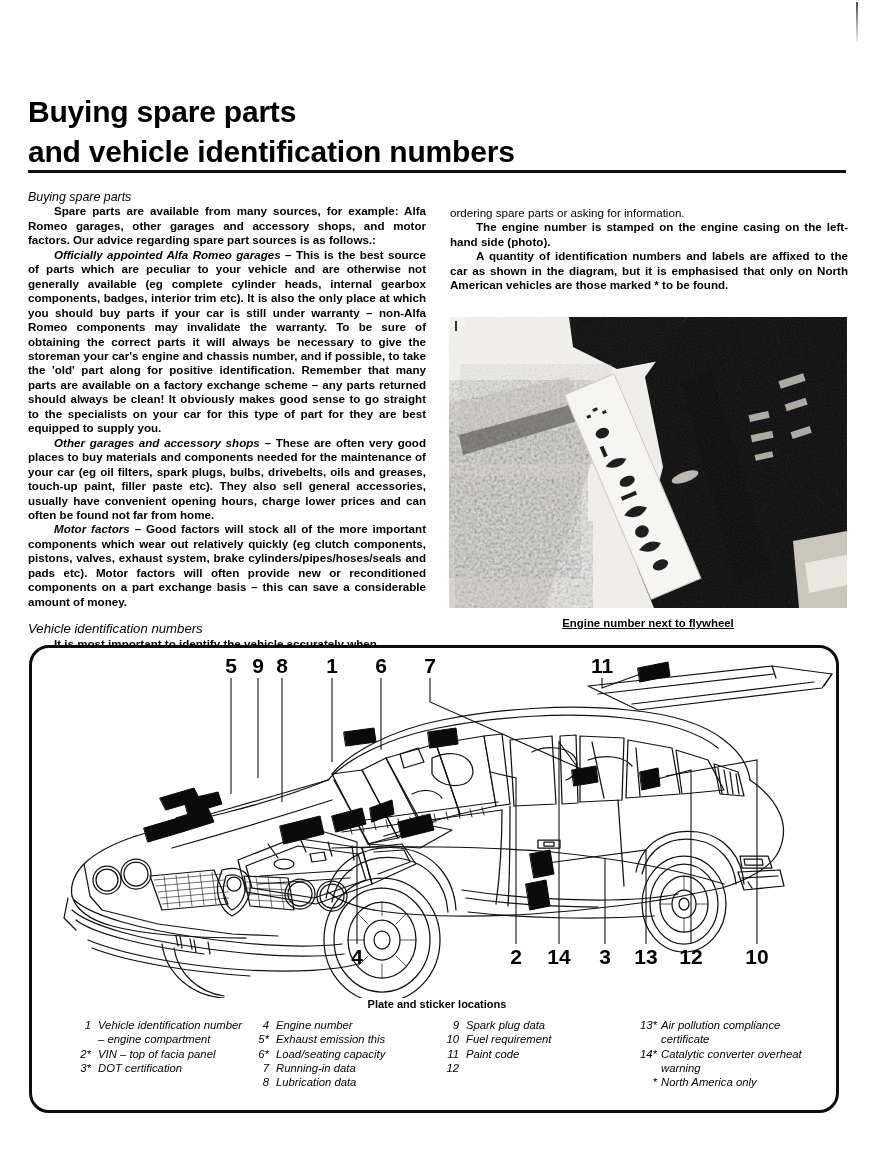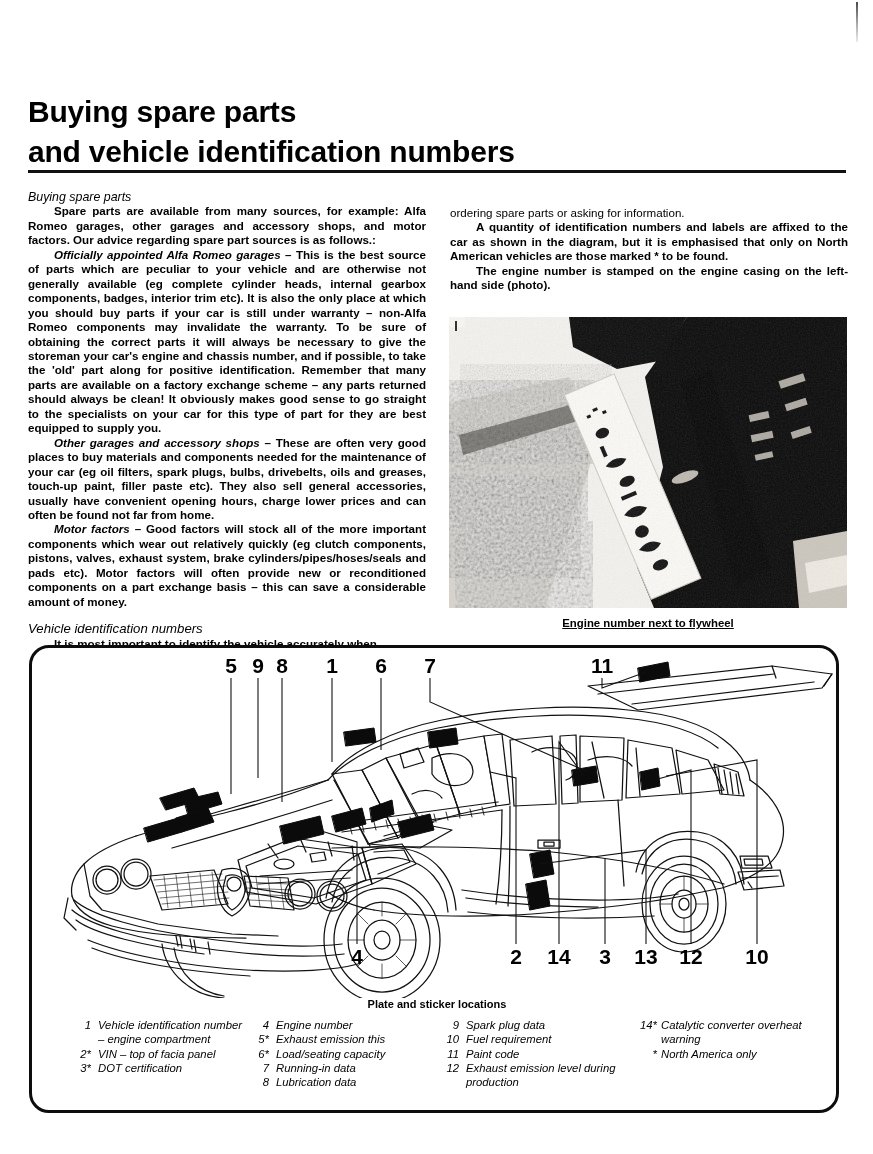--- a/index.html
+++ b/index.html
@@ -203,8 +203,8 @@
 
 <div class="col col-right">
   <p>ordering spare parts or asking for information.</p>
+  <p class="indent">The engine number is stamped on the engine casing on the left-hand side (photo).</p>
   <p class="indent">A quantity of identification numbers and labels are affixed to the car as shown in the diagram, but it is emphasised that only on North American vehicles are those marked * to be found.</p>
-  <p class="indent">The engine number is stamped on the engine casing on the left-hand side (photo).</p>
 </div>
 
 <div class="photo-wrap">

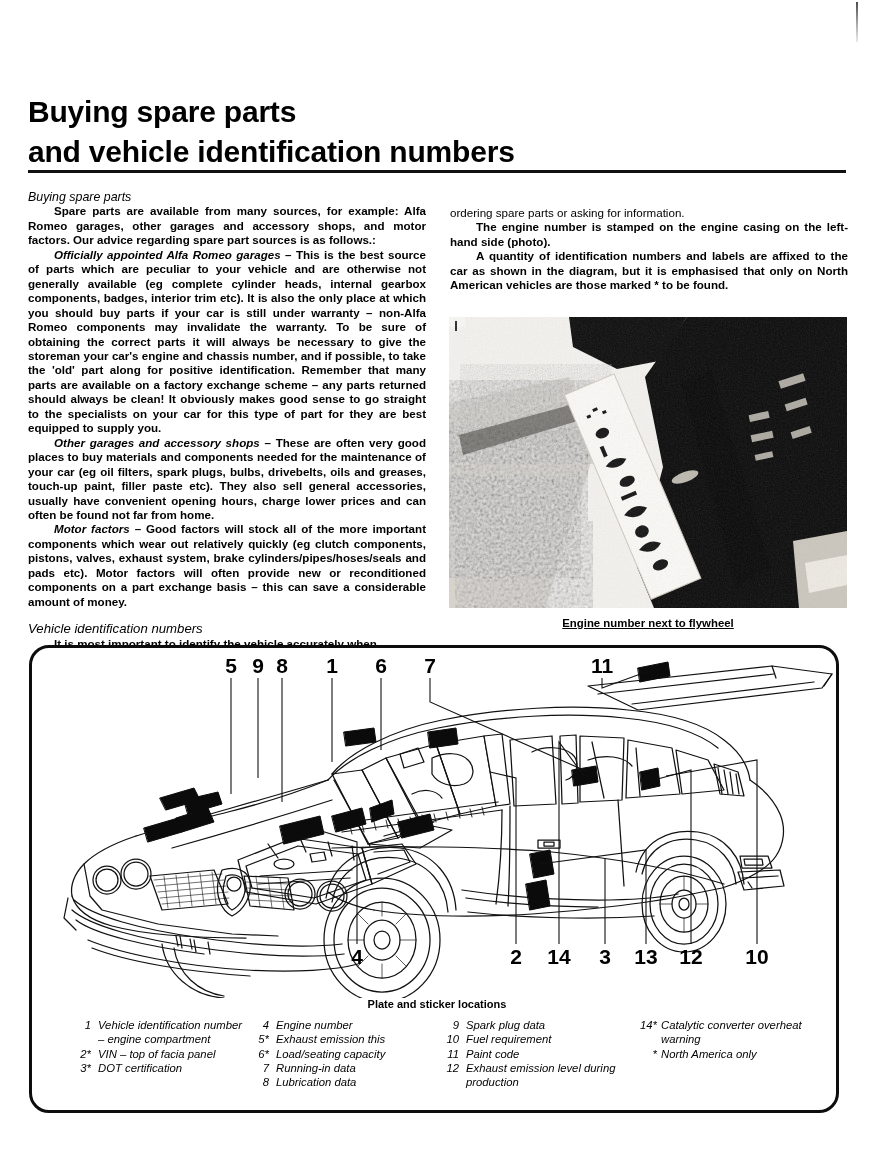--- a/index.html
+++ b/index.html
@@ -560,6 +560,10 @@
 
       <div class="legend-col c4">
         <div class="legend-item">
+          <span class="legend-num wide">13*</span>
+          <span class="legend-txt">Air pollution compliance certificate</span>
+        </div>
+        <div class="legend-item">
           <span class="legend-num wide">14*</span>
           <span class="legend-txt">Catalytic converter overheat warning</span>
         </div>

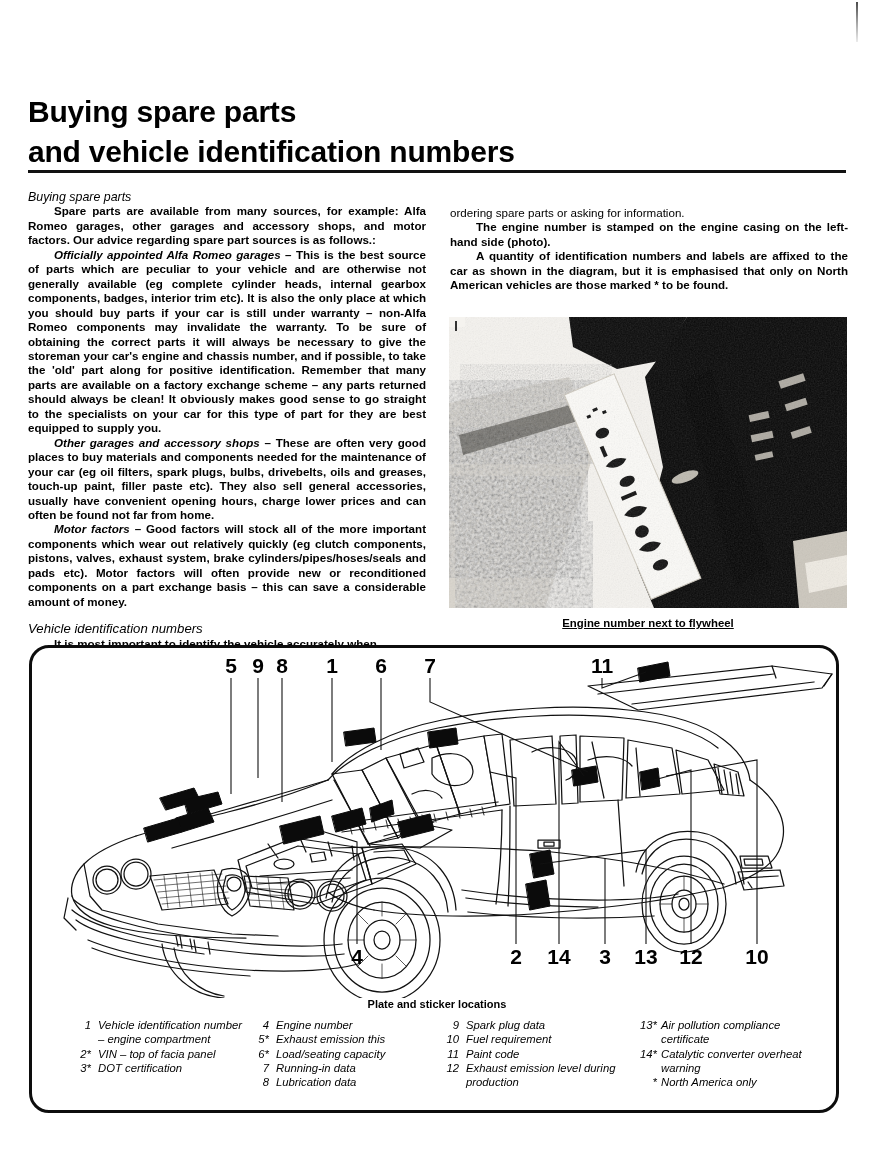--- a/index.html
+++ b/index.html
@@ -554,7 +554,6 @@
         </div>
         <div class="legend-item">
           <span class="legend-num">12</span>
-          <span class="legend-txt">Exhaust emission level during production</span>
         </div>
       </div>
 

